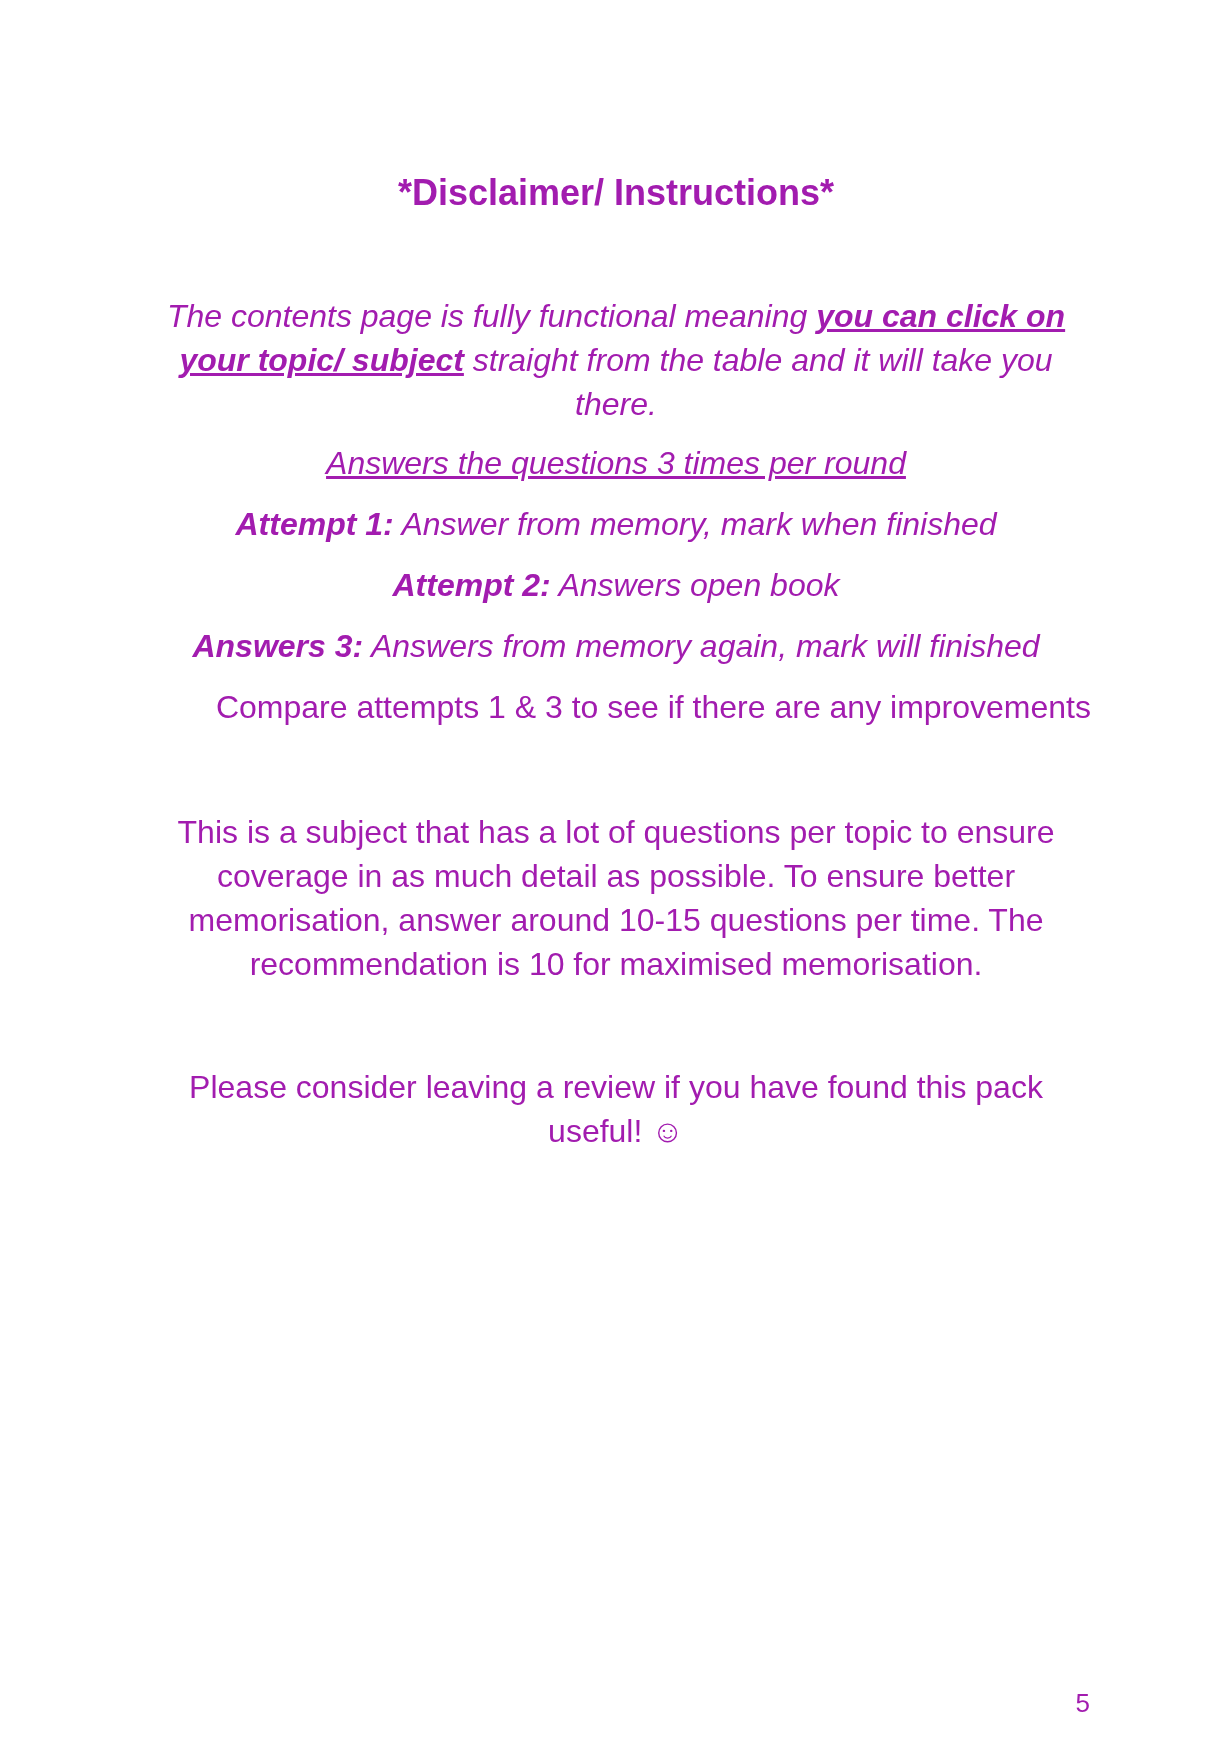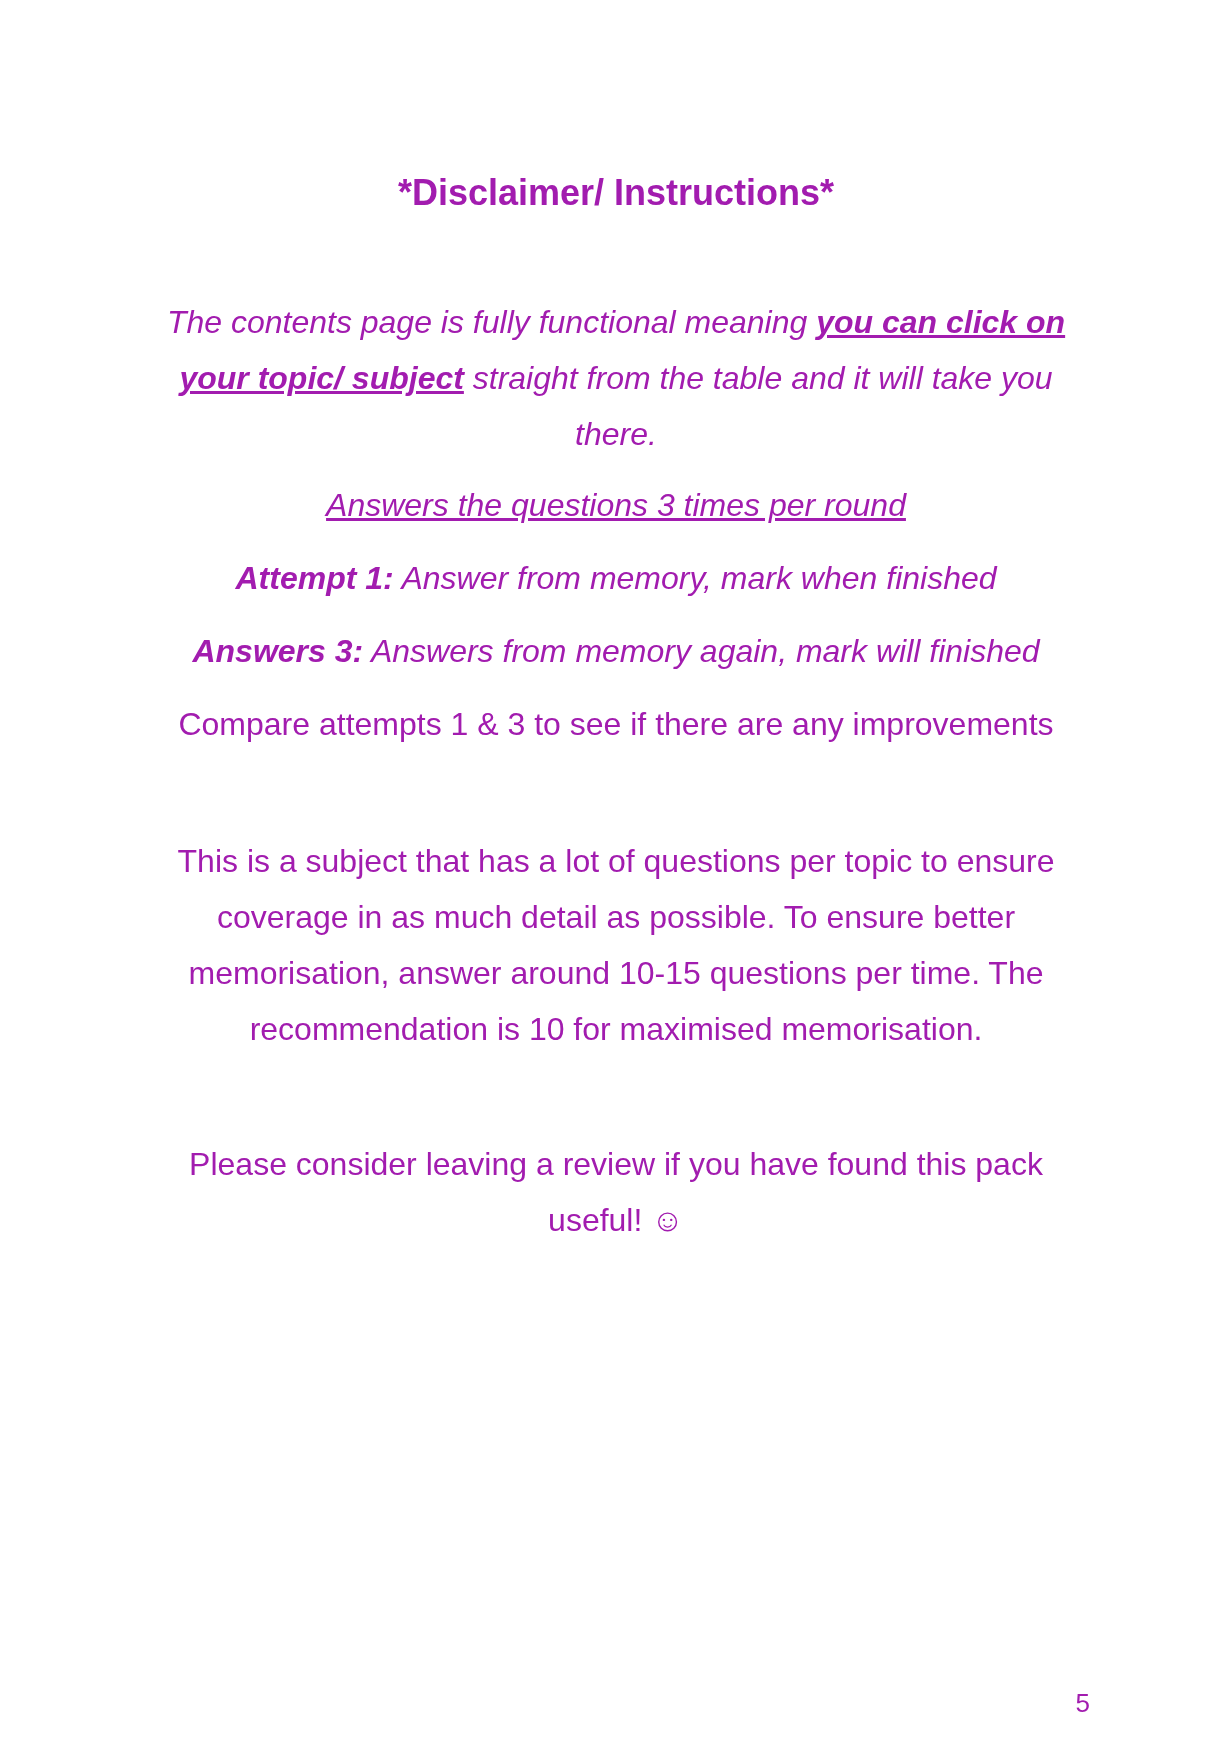--- a/index.html
+++ b/index.html
@@ -32,7 +32,7 @@
   }
   .body-line {
     font-size: 32px;
-    line-height: 56px;
+    line-height: 44px;
     margin: 0;
   }
   .intro {

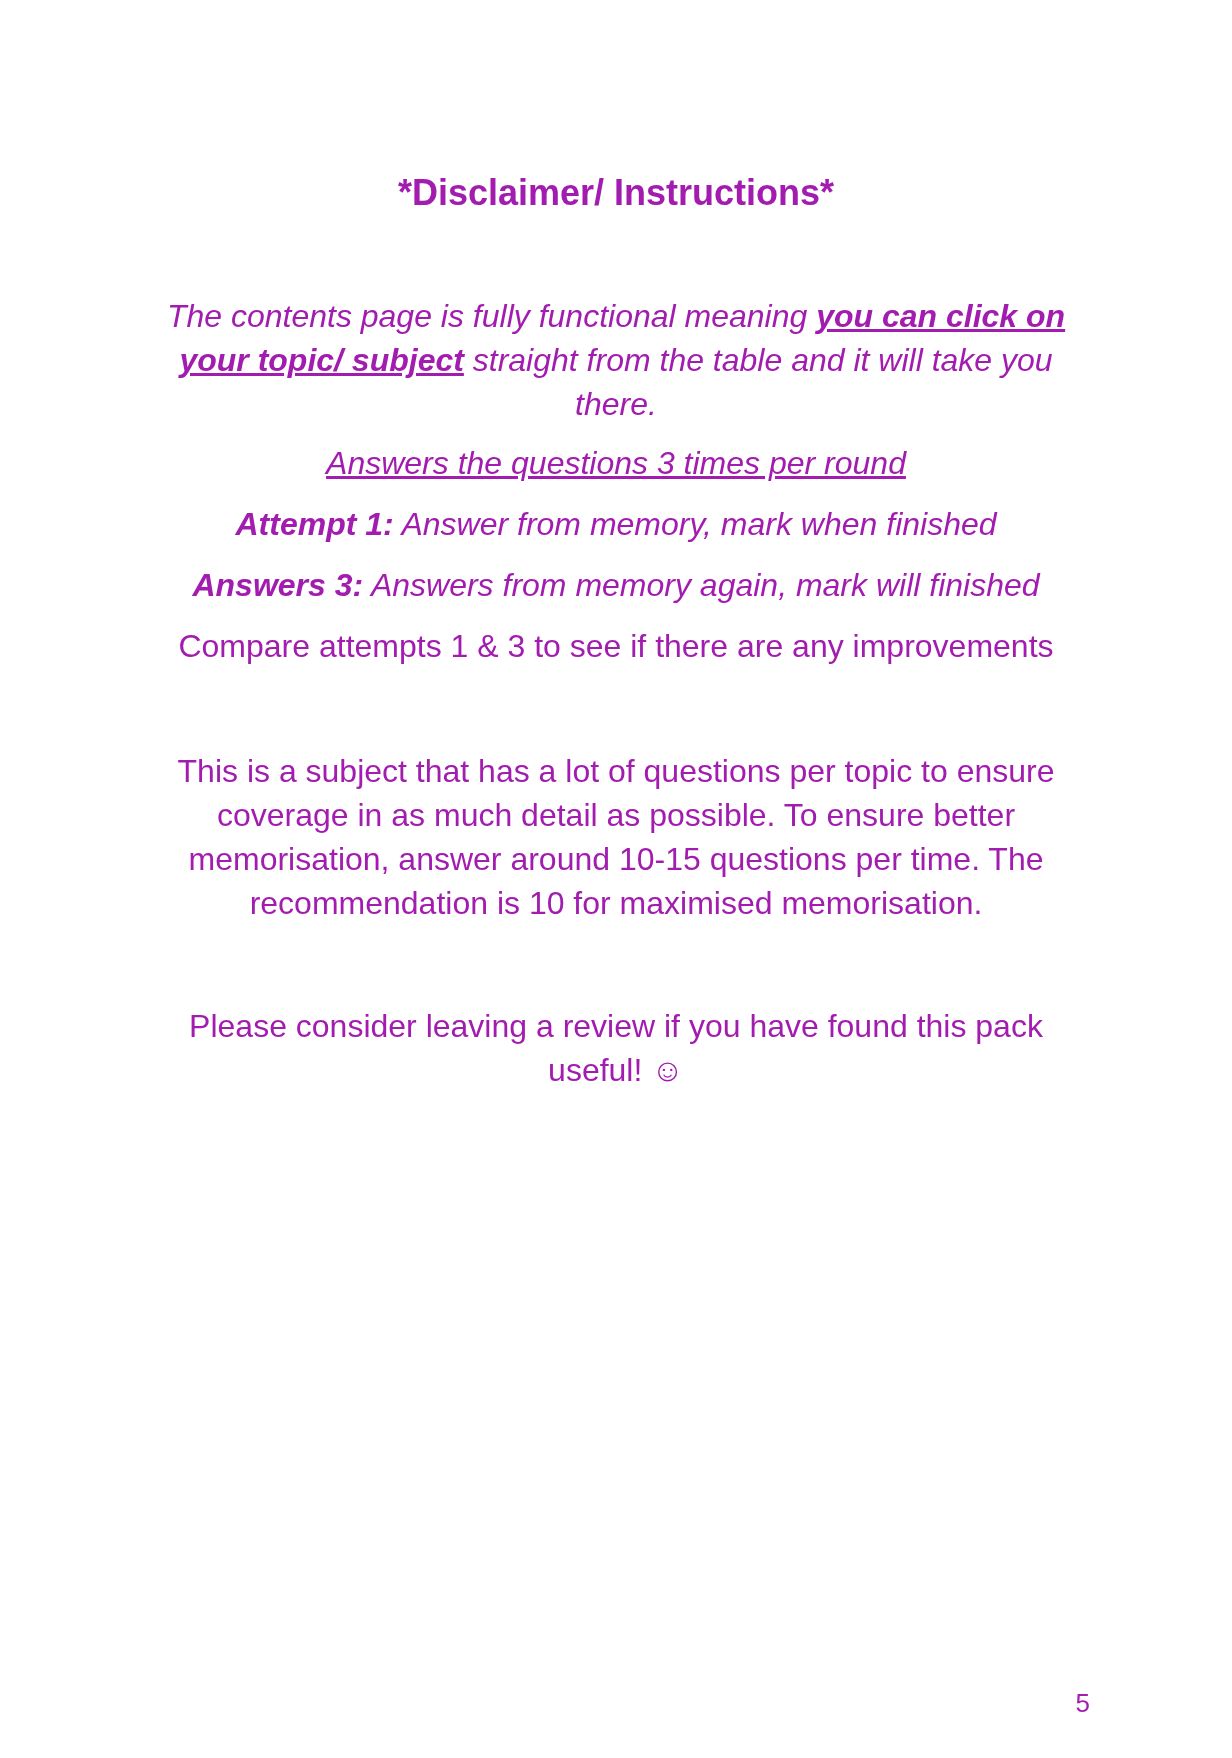--- a/index.html
+++ b/index.html
@@ -89,6 +89,7 @@
 
     <p class="body-line spaced"><span class="bold">Attempt 1:</span><span> Answer from memory, mark when finished</span></p>
 
+    <p class="body-line spaced"><span class="bold">Attempt 2:</span><span> Answers open book</span></p>
 
     <p class="body-line spaced"><span class="bold">Answers 3:</span><span> Answers from memory again, mark will finished</span></p>
 

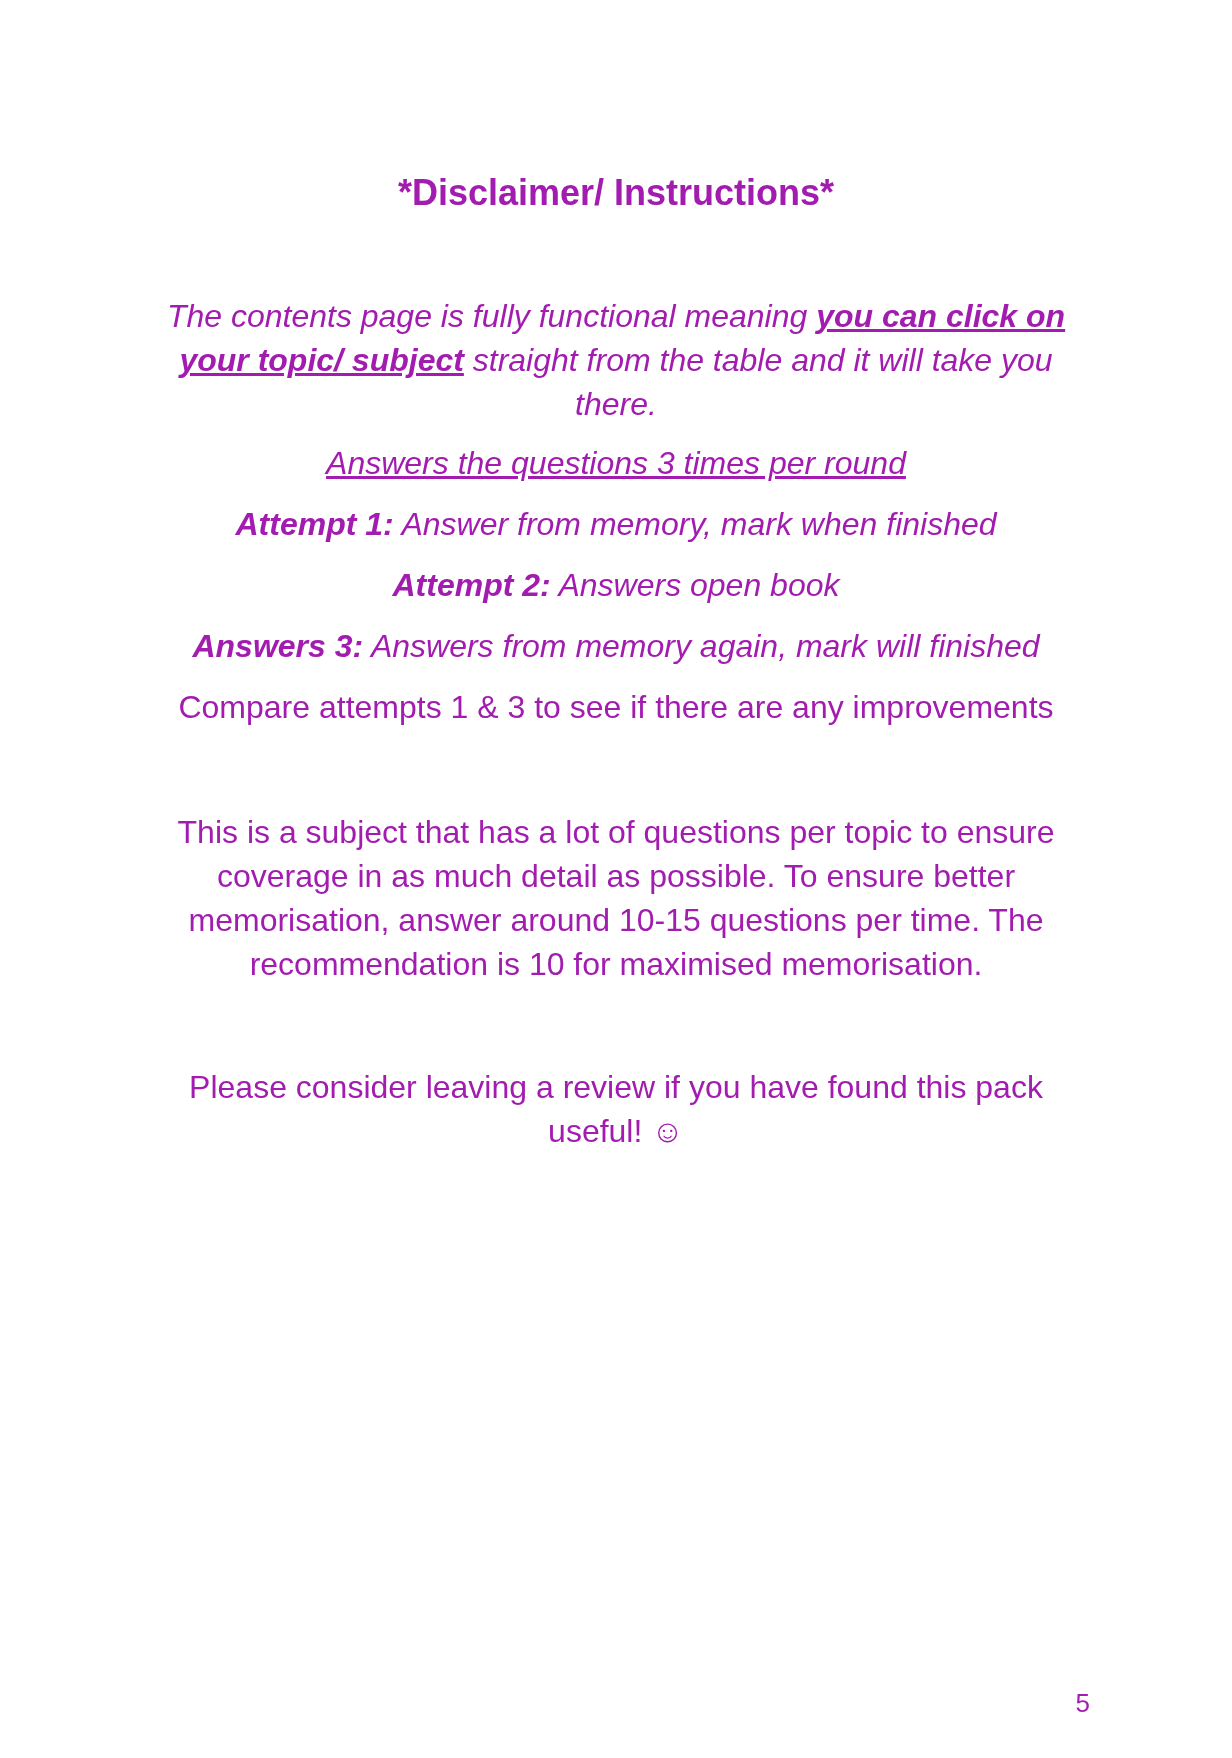--- a/index.html
+++ b/index.html
@@ -59,6 +59,7 @@
   }
   .compare {
     margin-bottom: 81px;
+    text-align: right;
   }
   .note {
     margin-bottom: 79px;

